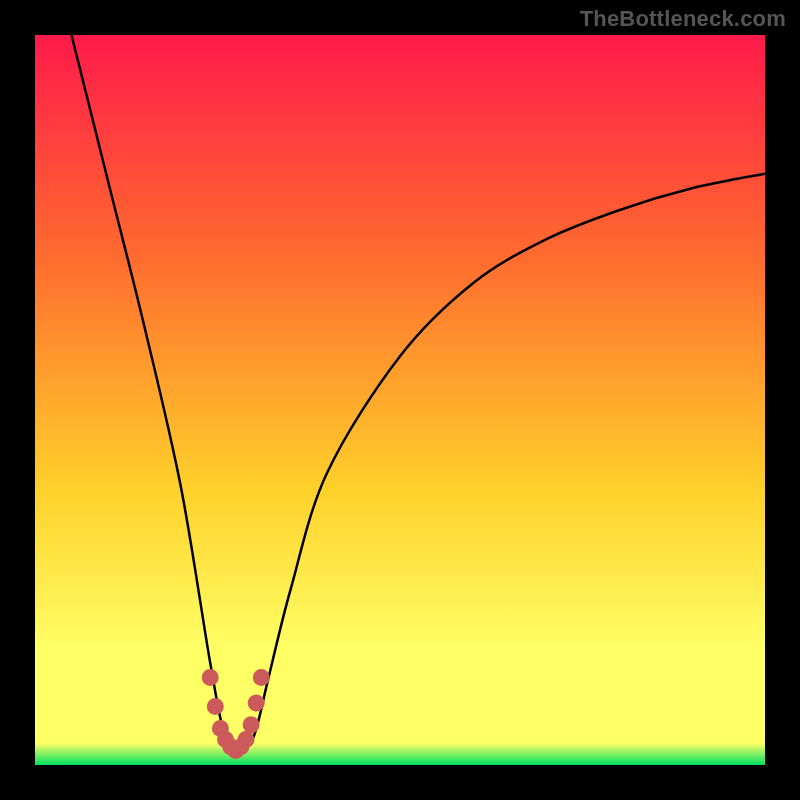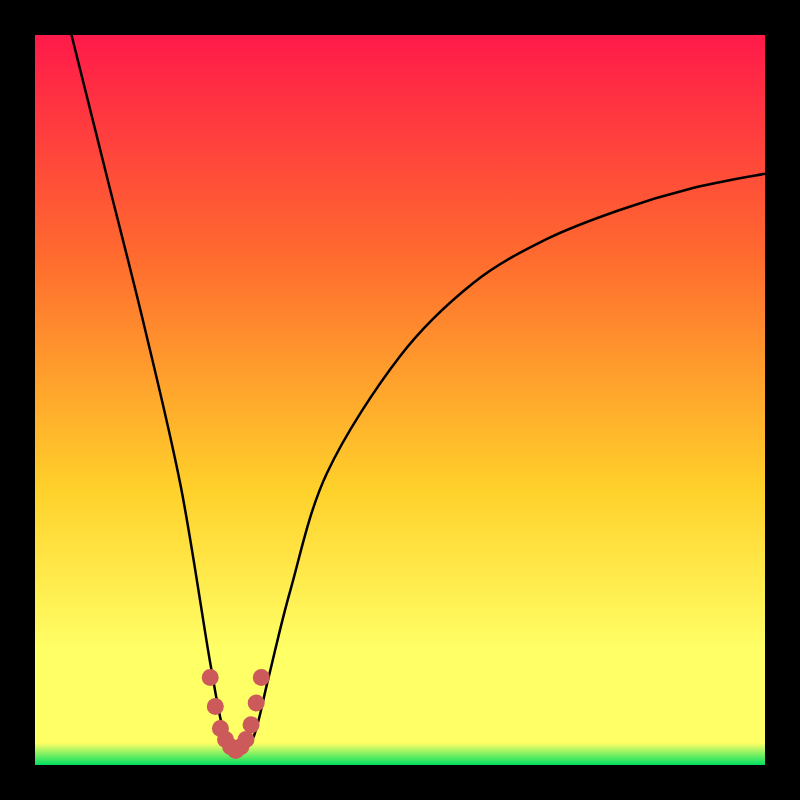--- a/index.html
+++ b/index.html
@@ -46,6 +46,7 @@
 <body>
 
 <div class="outer">
+  <div class="watermark">TheBottleneck.com</div>
 
   <div class="plot">
     <svg viewBox="0 0 730 730" preserveAspectRatio="none">

